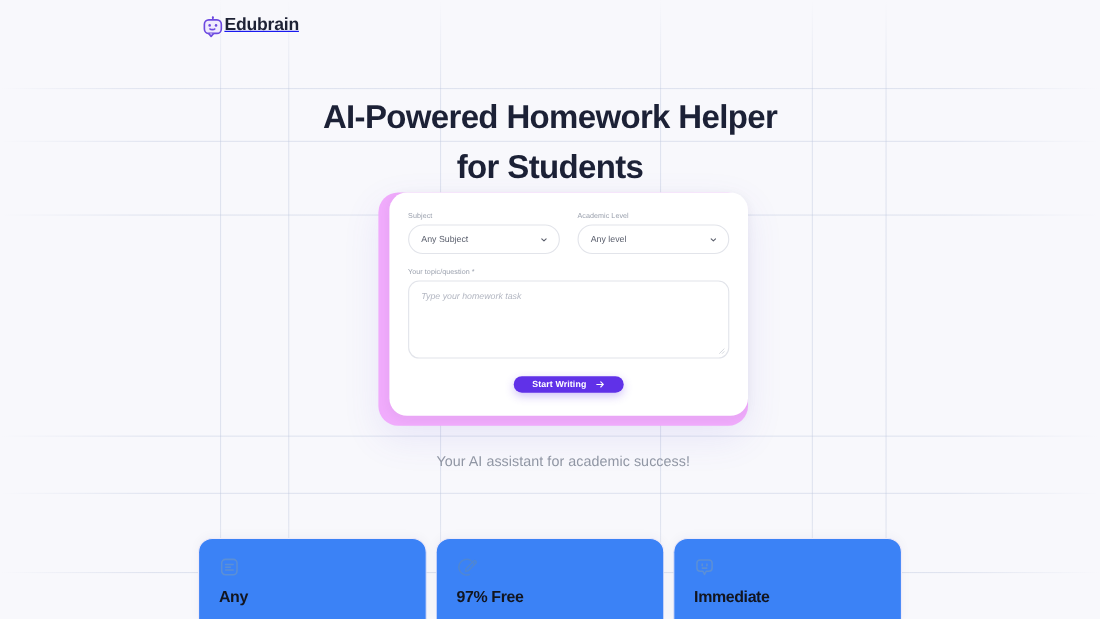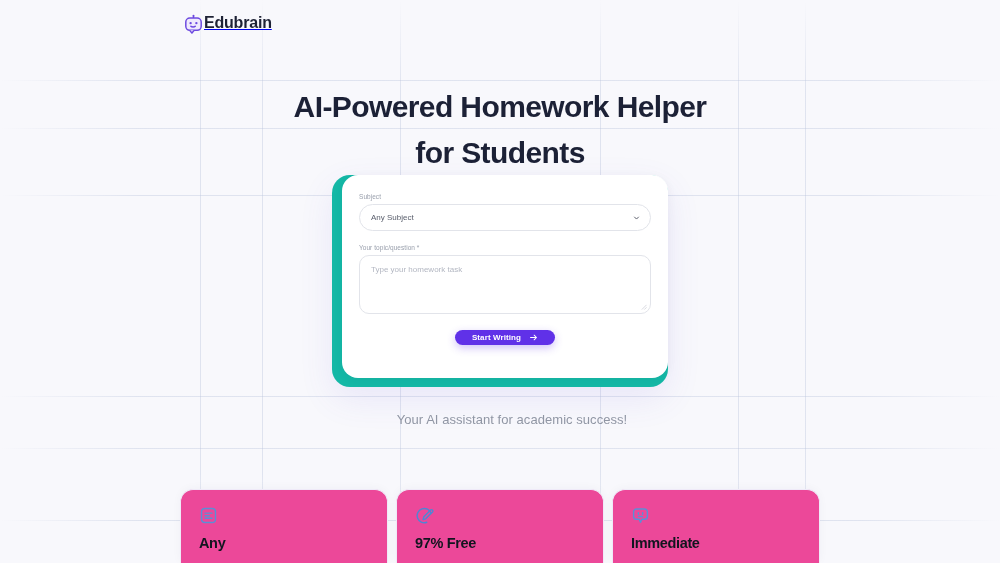--- a/index.html
+++ b/index.html
@@ -95,11 +95,11 @@
   
   .card-frame {
     position: absolute;
-    left: 332px;
+    left: 344px;
     top: 175px;
     width: 336px;
     height: 212px;
-    background: #14b8a6;
+    background: #f0abfc;
     border-radius: 18px;
     z-index: 4;
     box-shadow: 0 12px 34px rgba(99,75,220,0.10);

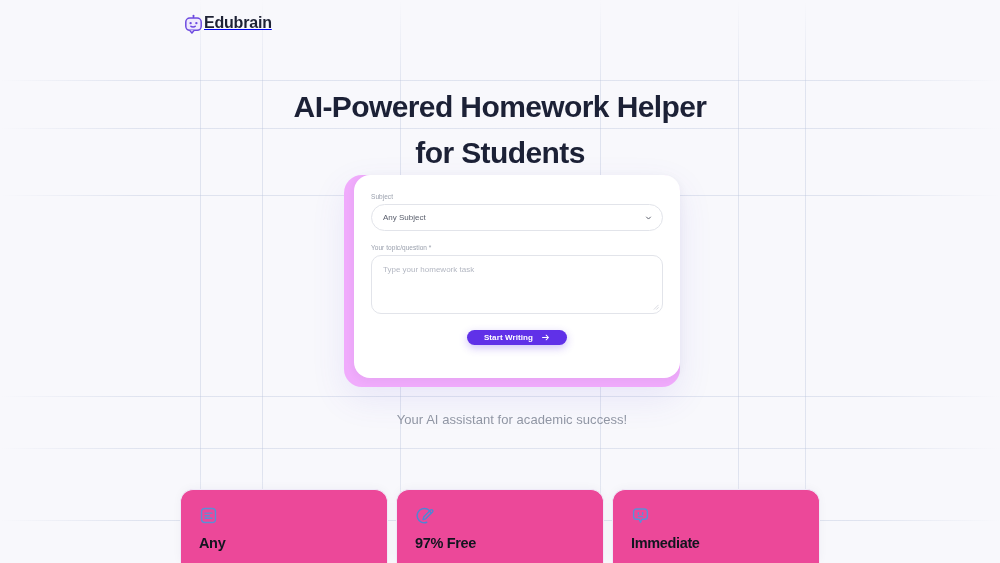--- a/index.html
+++ b/index.html
@@ -295,6 +295,15 @@
         </div>
       </div>
 
+      <div class="col">
+        <span class="field-label">Academic Level</span>
+        <div class="select">
+          <span>Any level</span>
+          <svg class="caret" viewBox="0 0 12 12" fill="none">
+            <path d="M2.6 4.4L6 7.8l3.4-3.4" stroke="#5b5f6c" stroke-width="1.7" stroke-linecap="round" stroke-linejoin="round"></path>
+          </svg>
+        </div>
+      </div>
     </div>
 
     <div class="ta-wrap">

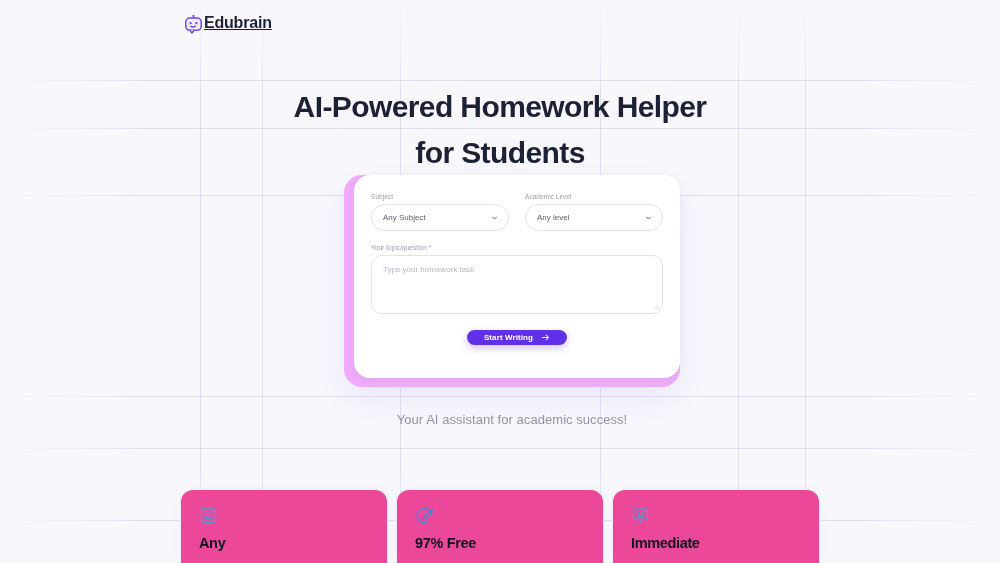--- a/index.html
+++ b/index.html
@@ -155,7 +155,7 @@
   .ta-wrap { margin-top: 13px; }
   .textarea {
     position: relative;
-    height: 59px;
+    height: 71px;
     border: 1px solid #e2e4ea;
     border-radius: 10px;
     background: #fff;
@@ -164,6 +164,7 @@
     color: #b3b7c2;
     overflow: hidden;
     cursor: text;
+    font-style: italic;
   }
   .resize-grip {
     position: absolute;

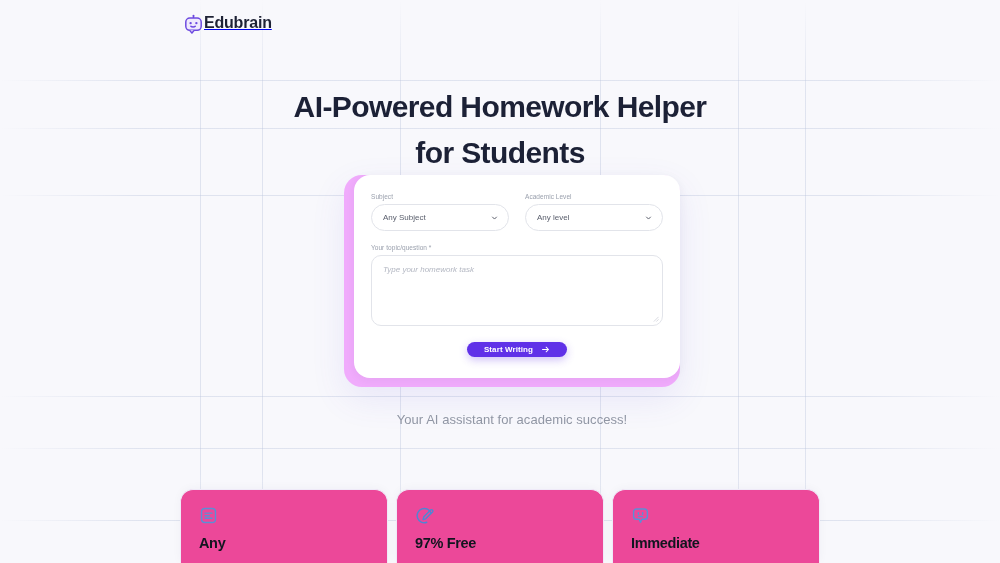--- a/index.html
+++ b/index.html
@@ -223,7 +223,7 @@
   }
   .feature {
     flex: 1;
-    background: #ec4899;
+    background: #3b82f6;
     border: 1px solid #efeaf8;
     border-radius: 13px 13px 0 0;
     border-bottom: none;

